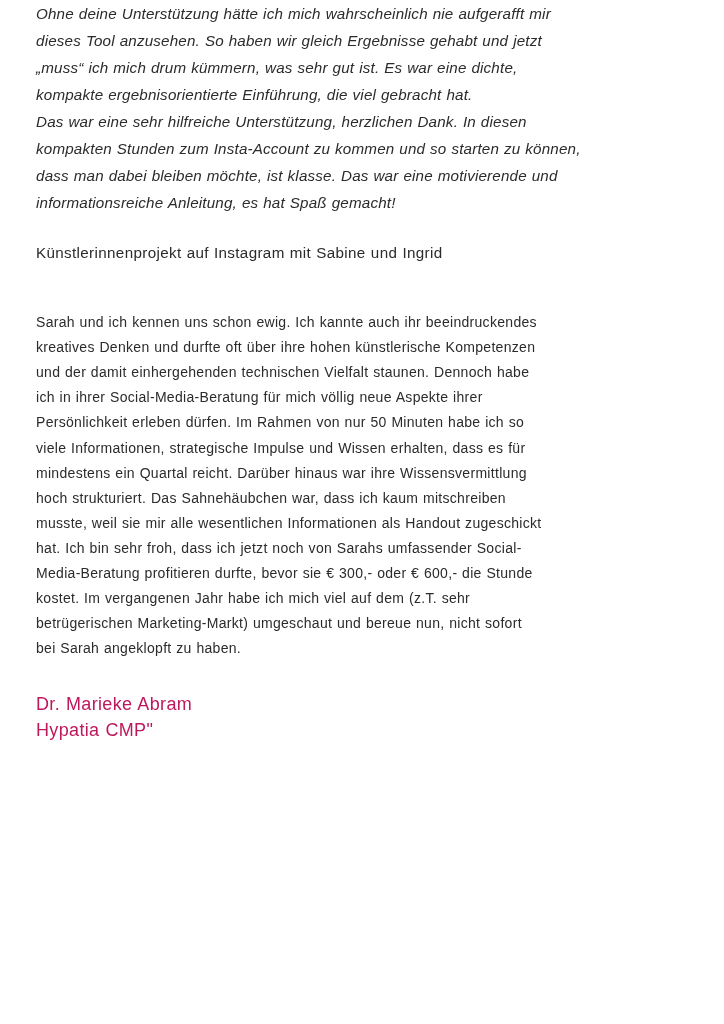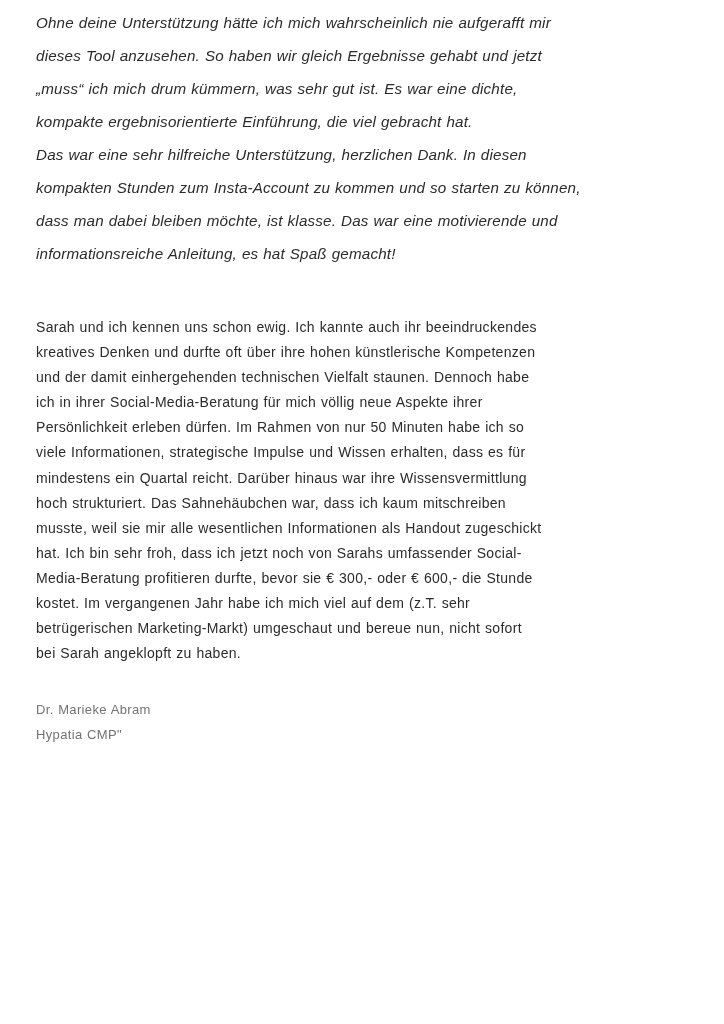--- a/index.html
+++ b/index.html
@@ -34,10 +34,9 @@
   
   .testimonial-italic {
     margin: 0;
-    padding-top: 6px;
     font-style: italic;
     font-size: 15.2px;
-    line-height: 33px;
+    line-height: 27px;
     letter-spacing: 0.18px;
     word-spacing: 0.5px;
     color: #2b2b2b;

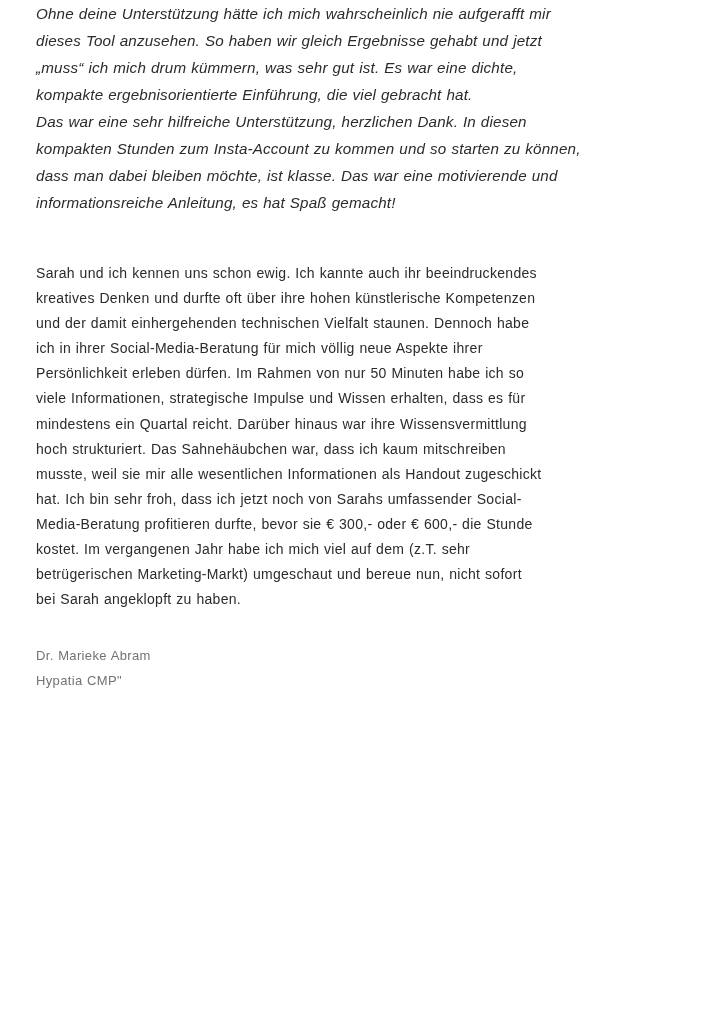--- a/index.html
+++ b/index.html
@@ -98,6 +98,7 @@
 dass man dabei bleiben möchte, ist klasse. Das war eine motivierende und
 informationsreiche Anleitung, es hat Spaß gemacht!</p>
 
+    <p class="project-heading">Künstlerinnenprojekt auf Instagram mit Sabine und Ingrid</p>
 
     <p class="testimonial-body">Sarah und ich kennen uns schon ewig. Ich kannte auch ihr beeindruckendes
 kreatives Denken und durfte oft über ihre hohen künstlerische Kompetenzen

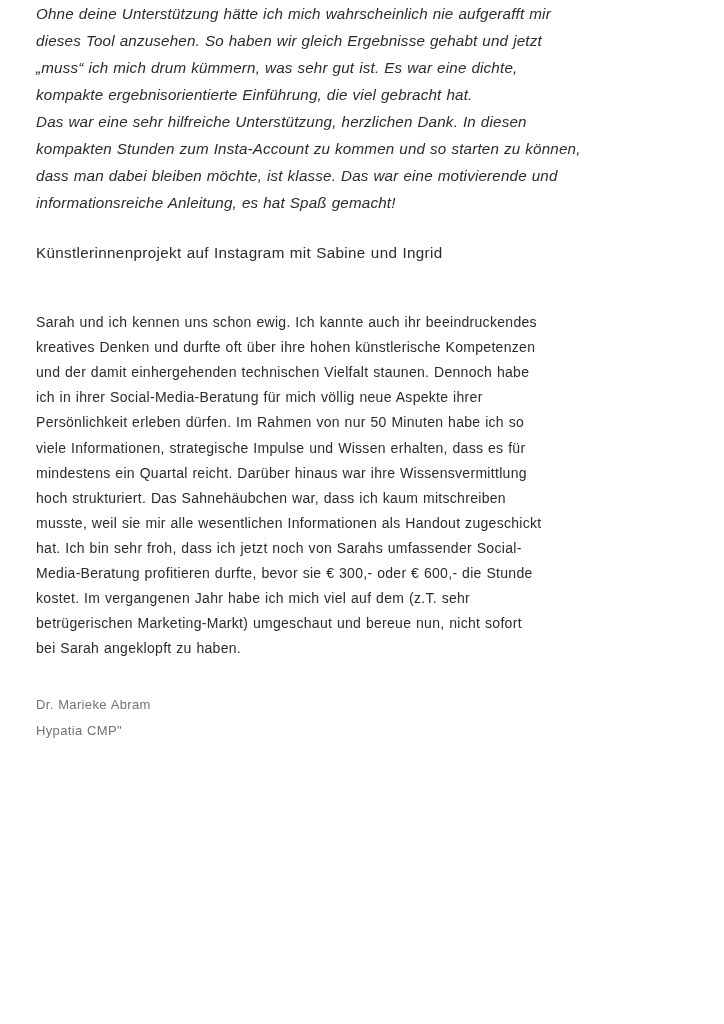--- a/index.html
+++ b/index.html
@@ -73,11 +73,11 @@
     margin: 0;
     padding-top: 31px;
     font-style: normal;
-    font-size: 13px;
+    font-size: 18px;
     line-height: 25.1px;
     letter-spacing: 0.35px;
     word-spacing: 0.55px;
-    color: #737373;
+    color: #be185d;
   }
   .signature-line {
     display: block;

